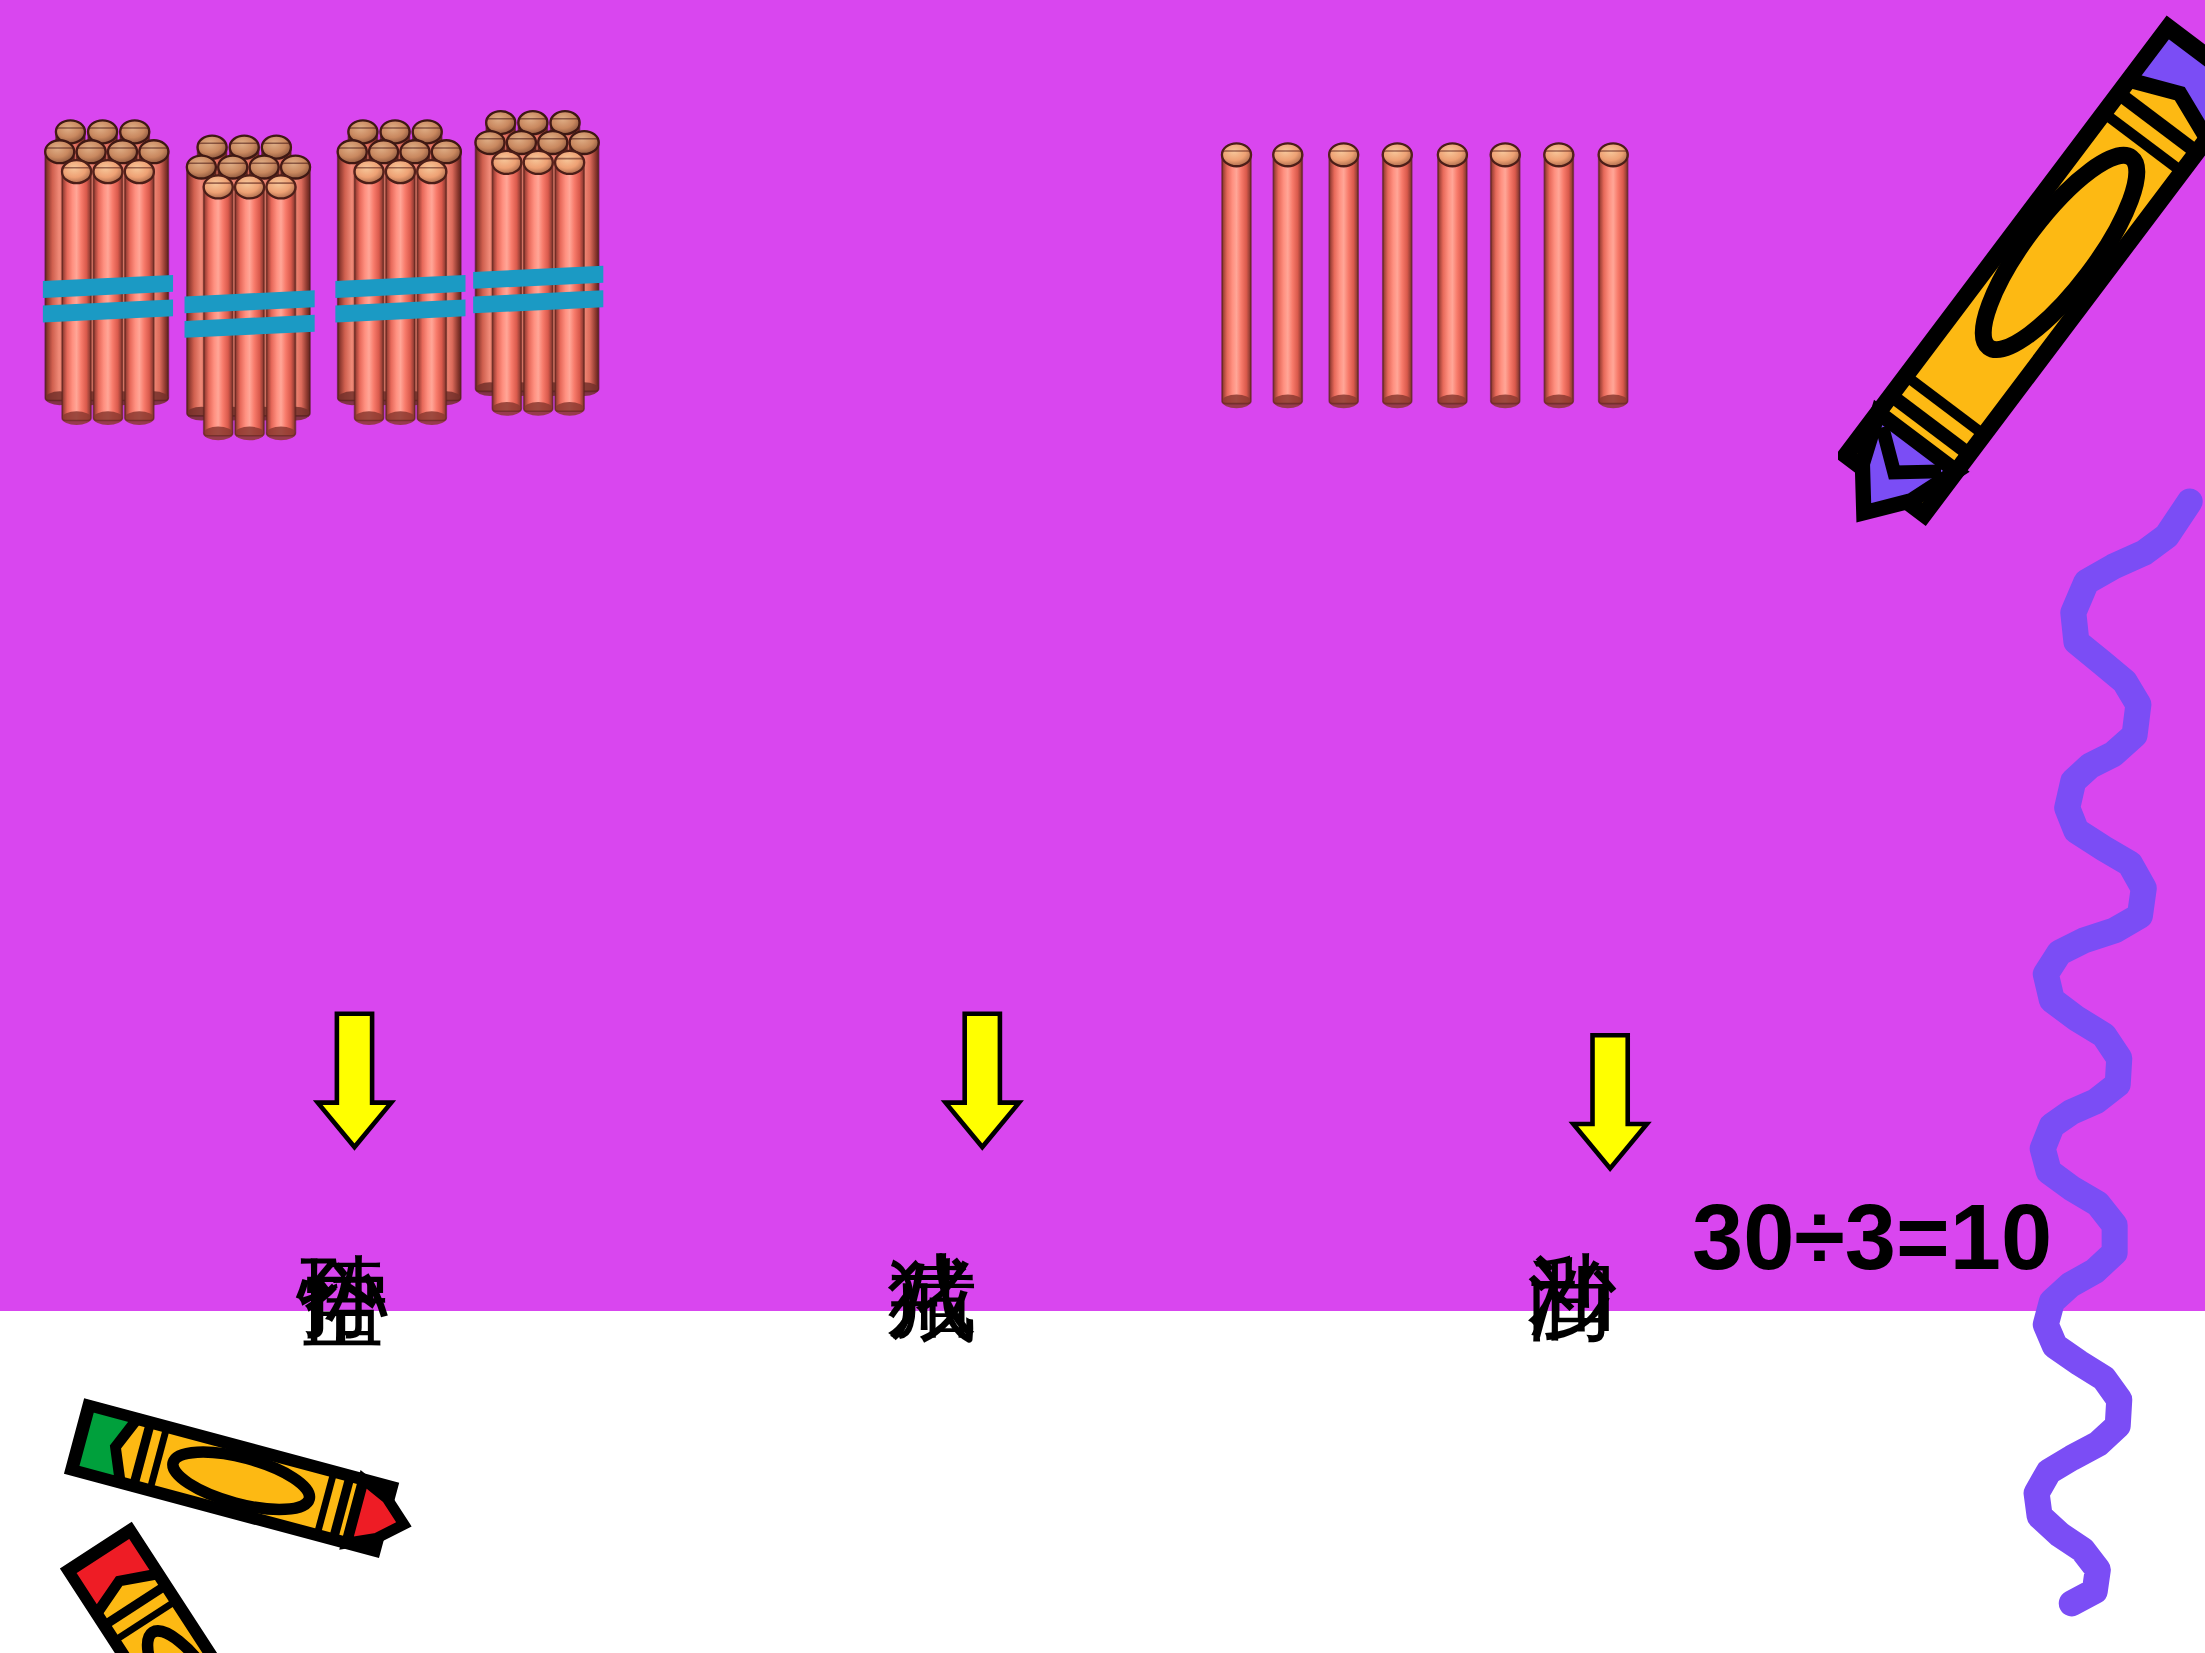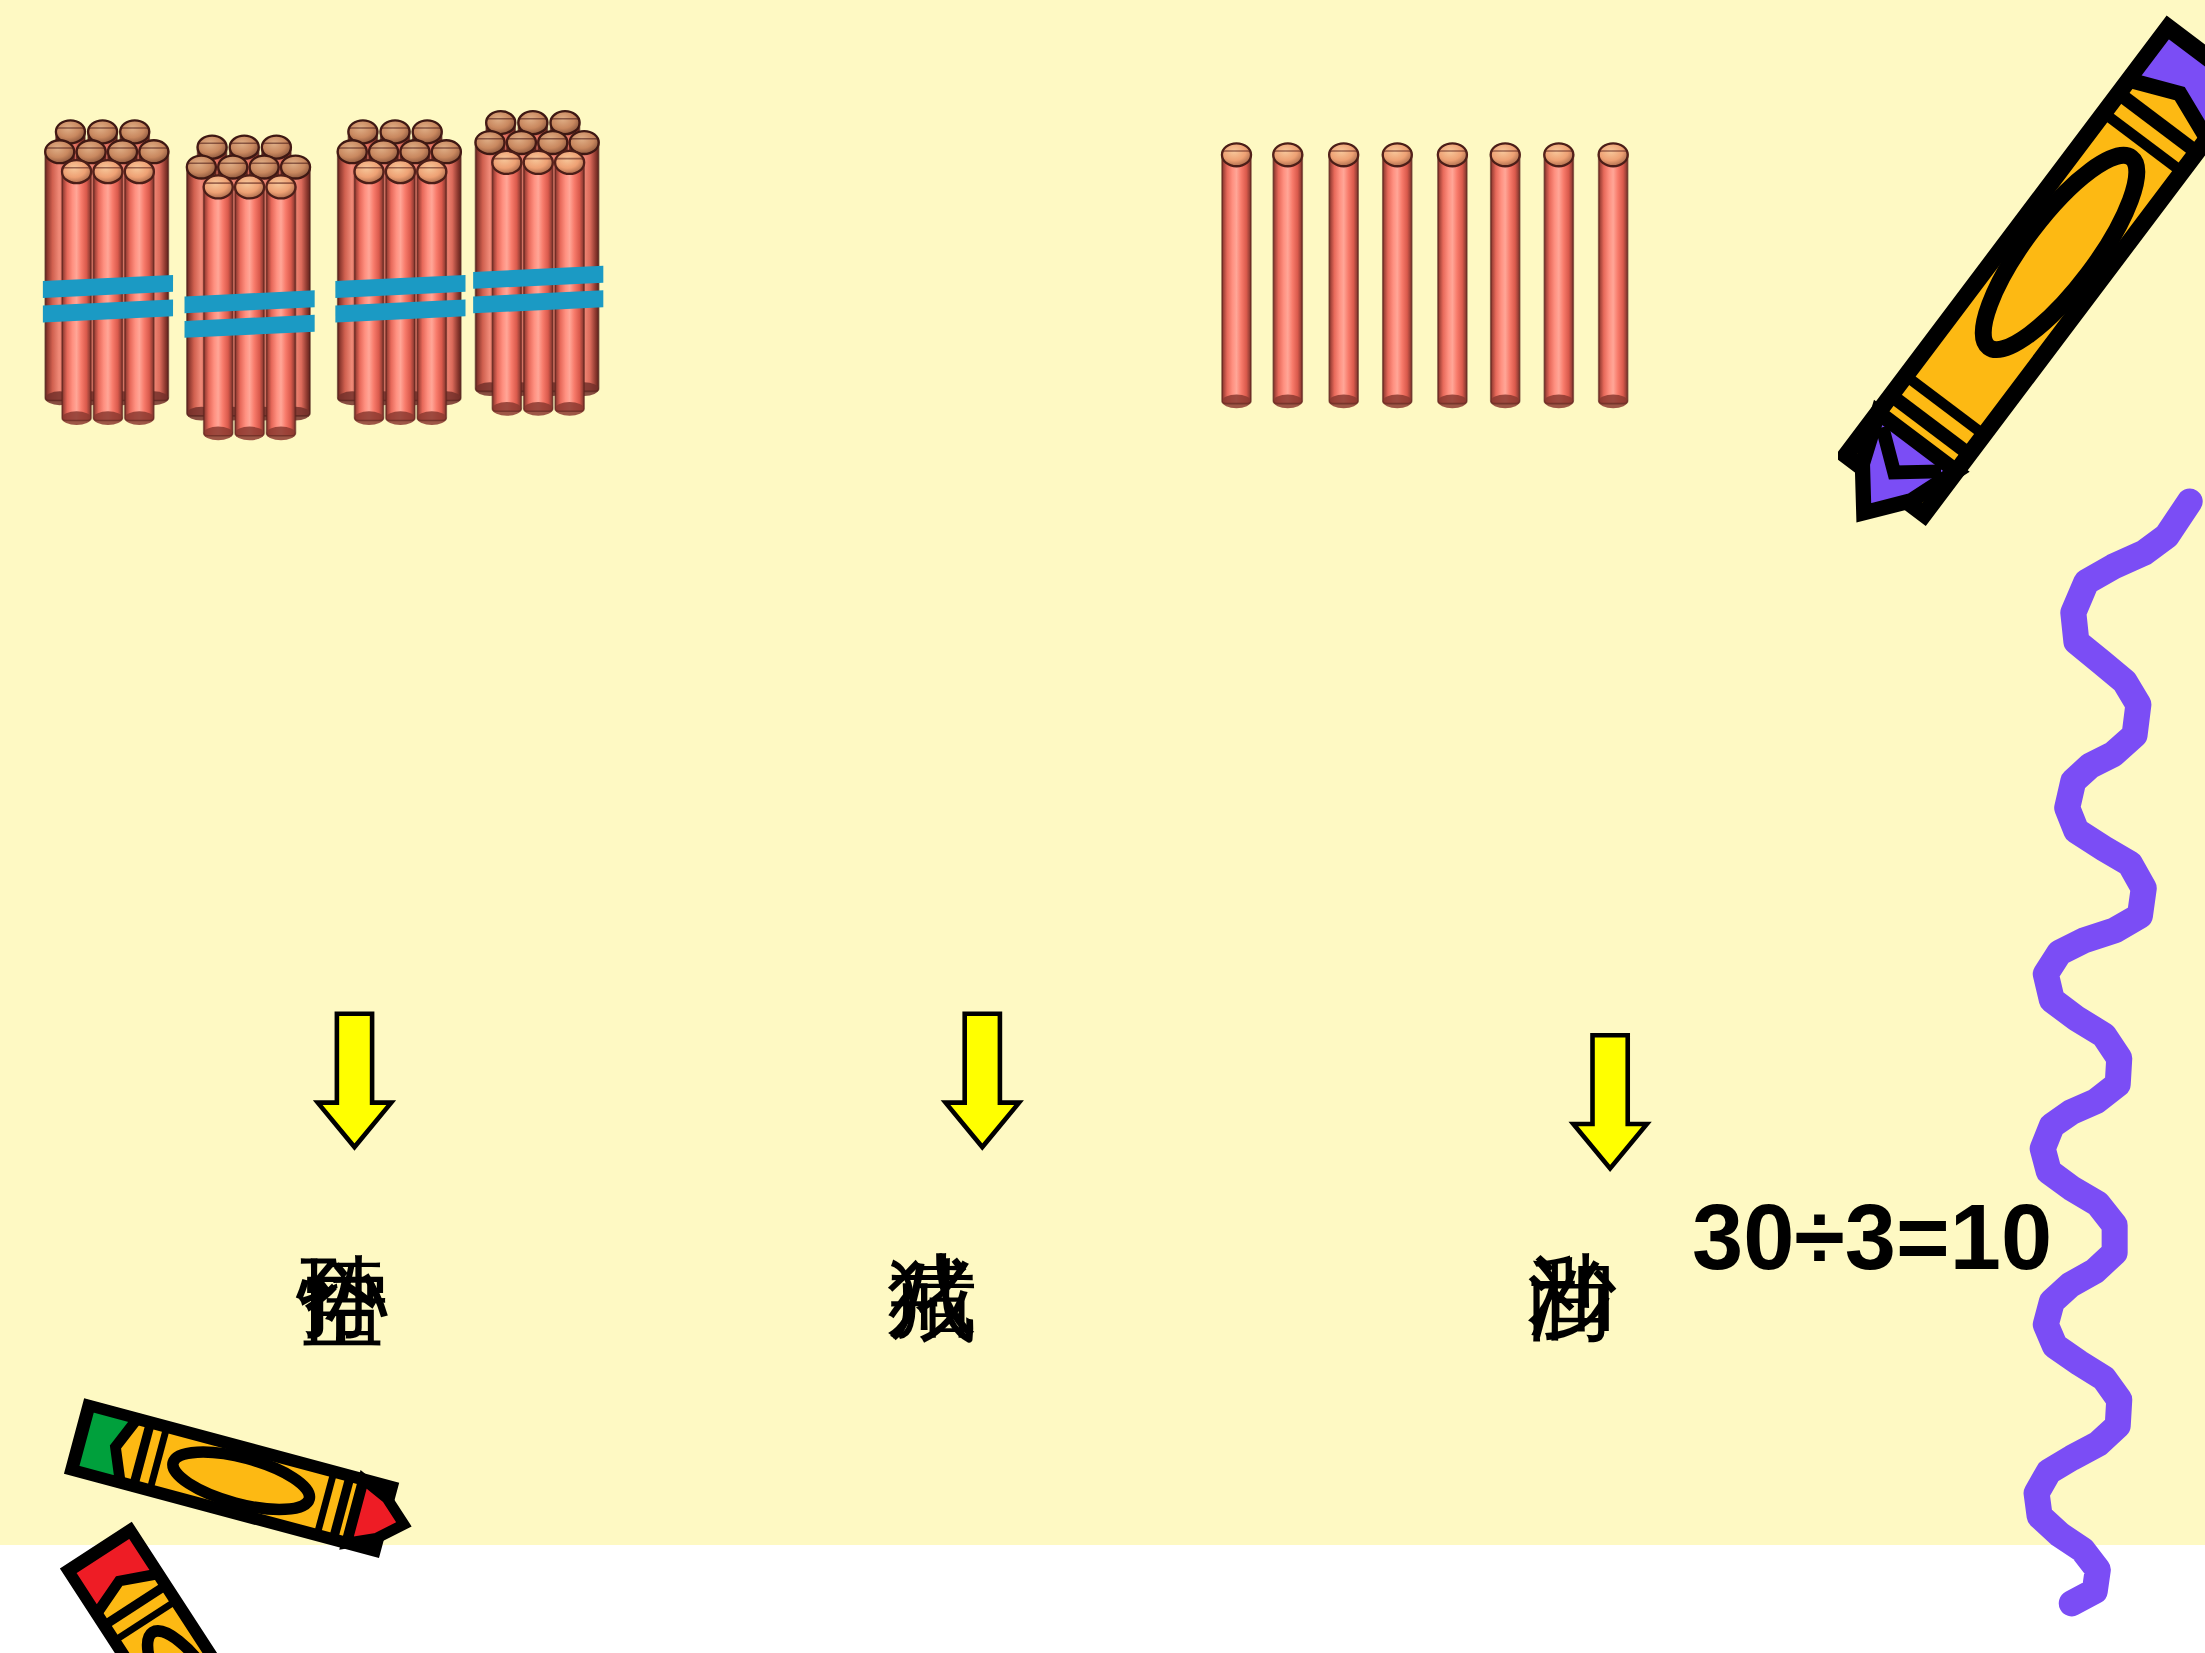--- a/index.html
+++ b/index.html
@@ -18,8 +18,8 @@
     position: absolute;
     left: 0; top: 0;
     width: 2205px;
-    height: 1545px;
-    background: #fef9c3;
+    height: 1311px;
+    background: #d946ef;
   }
   .layer {
     position: absolute;

